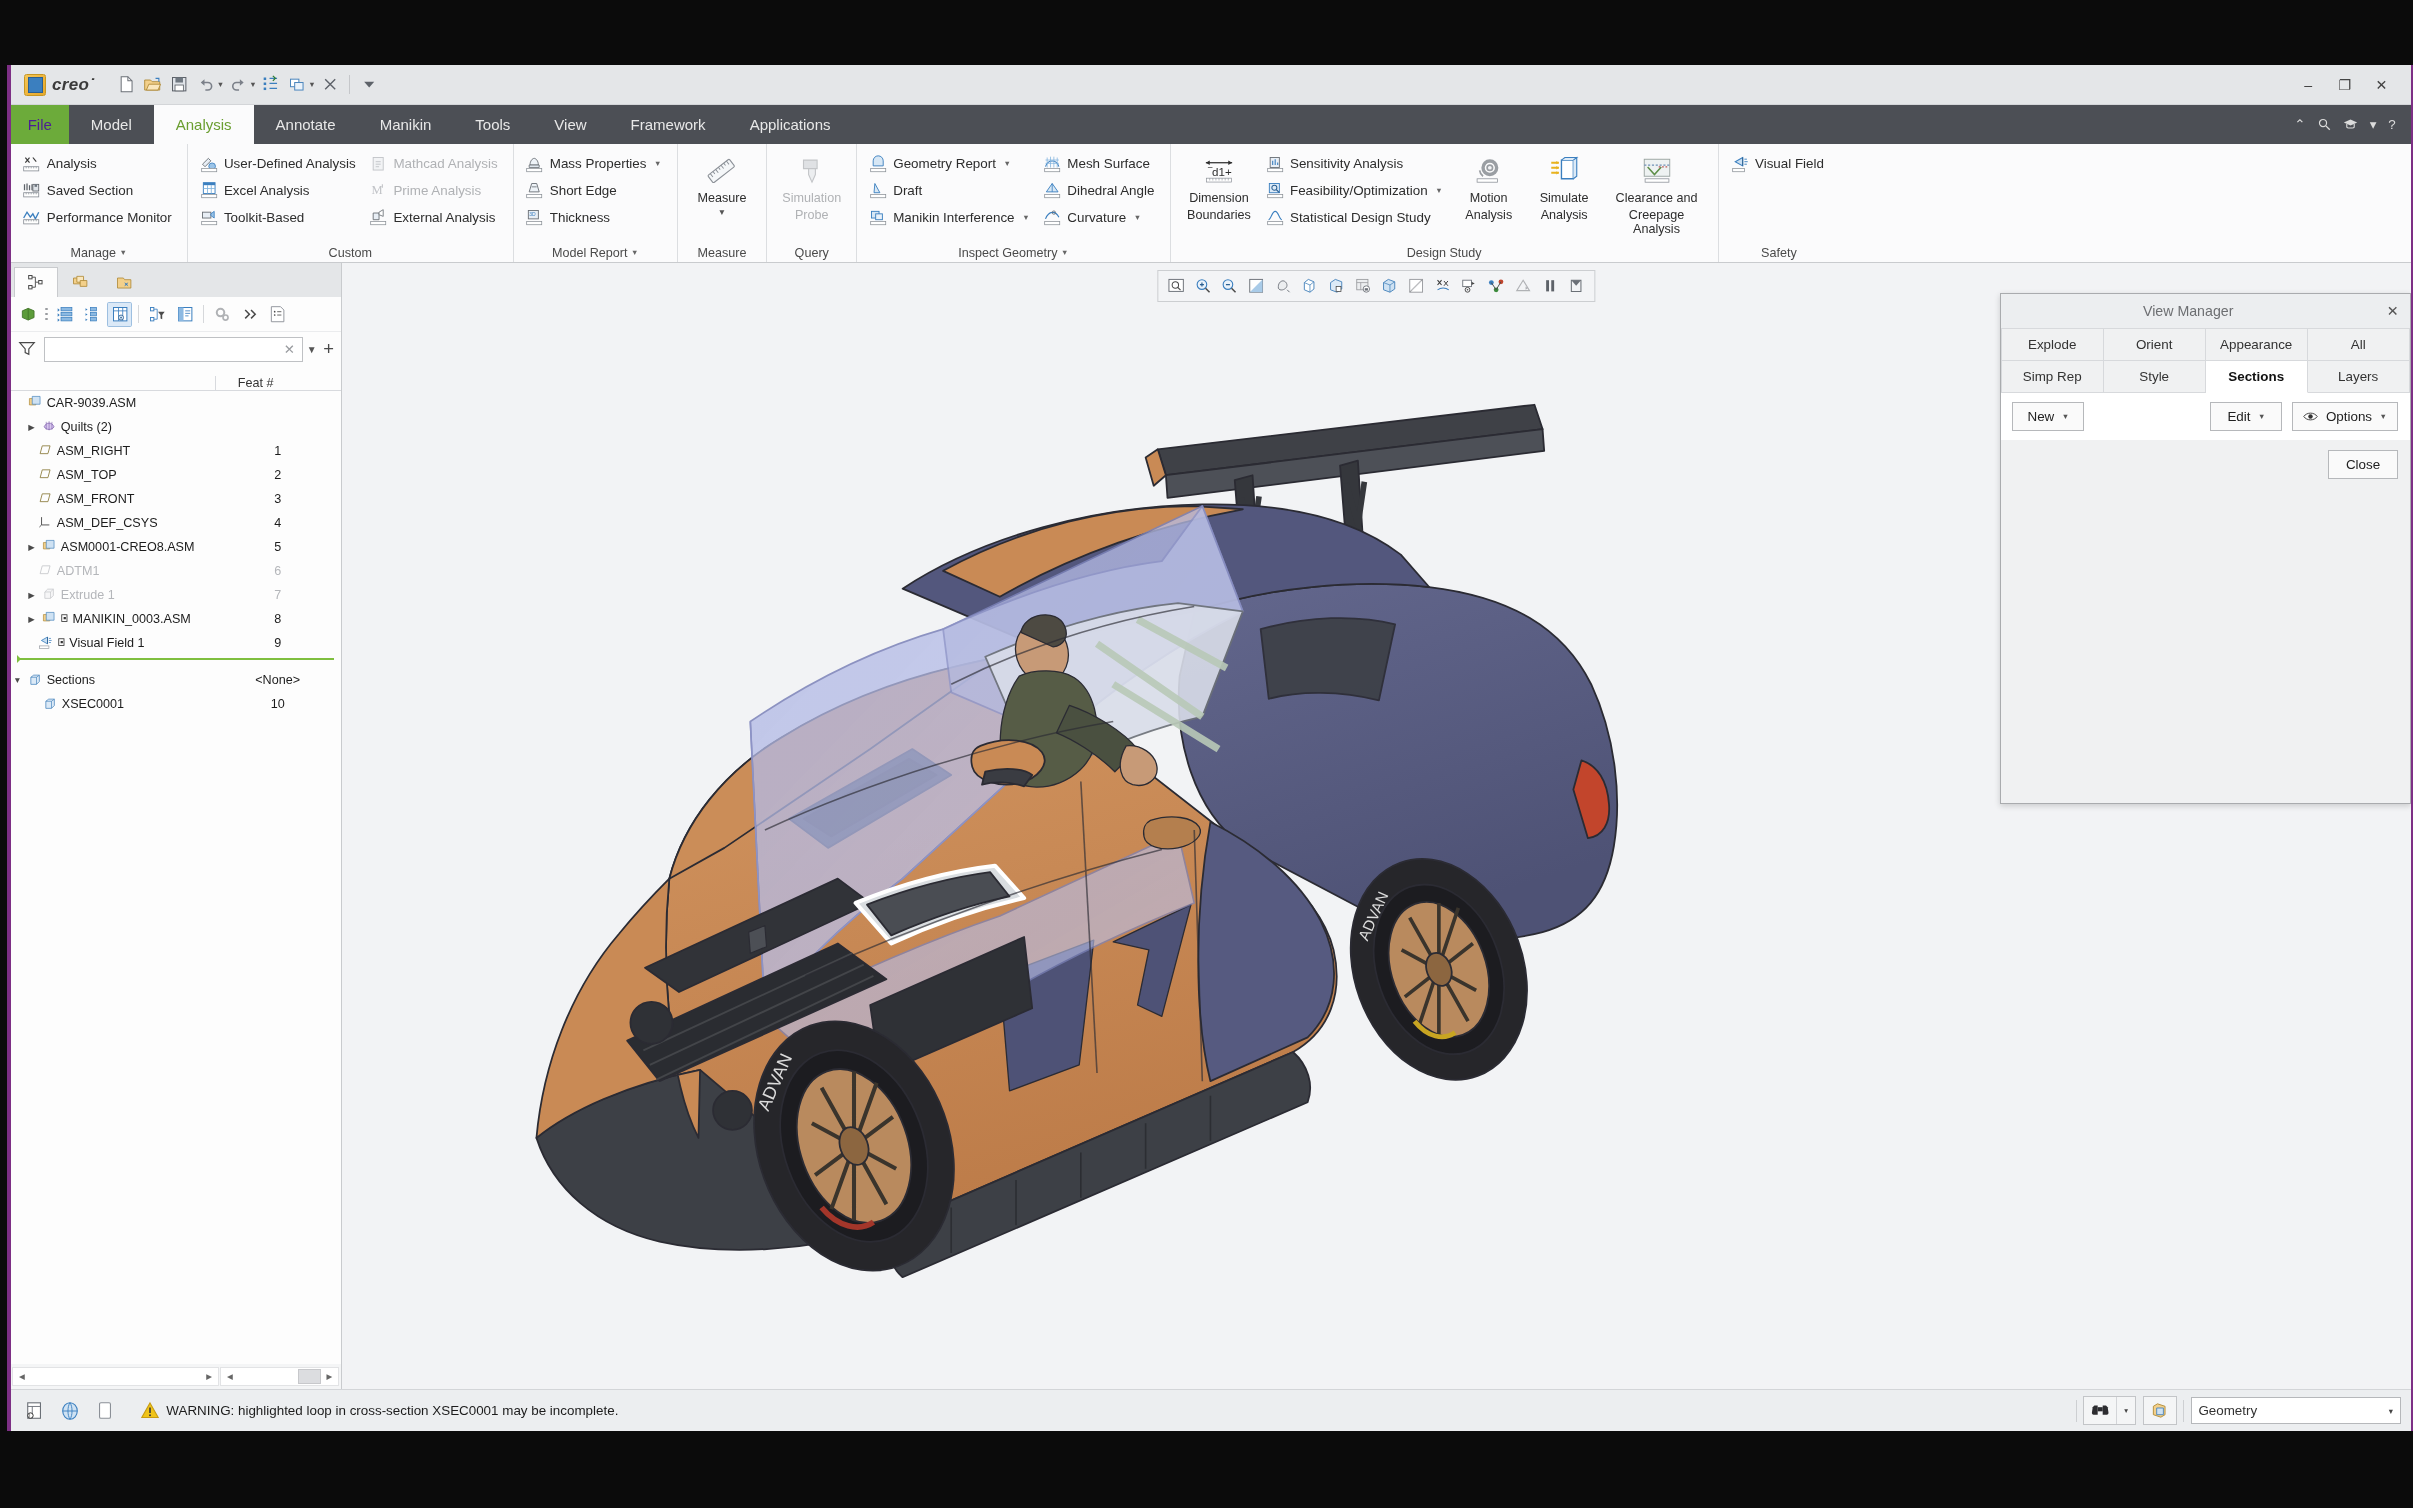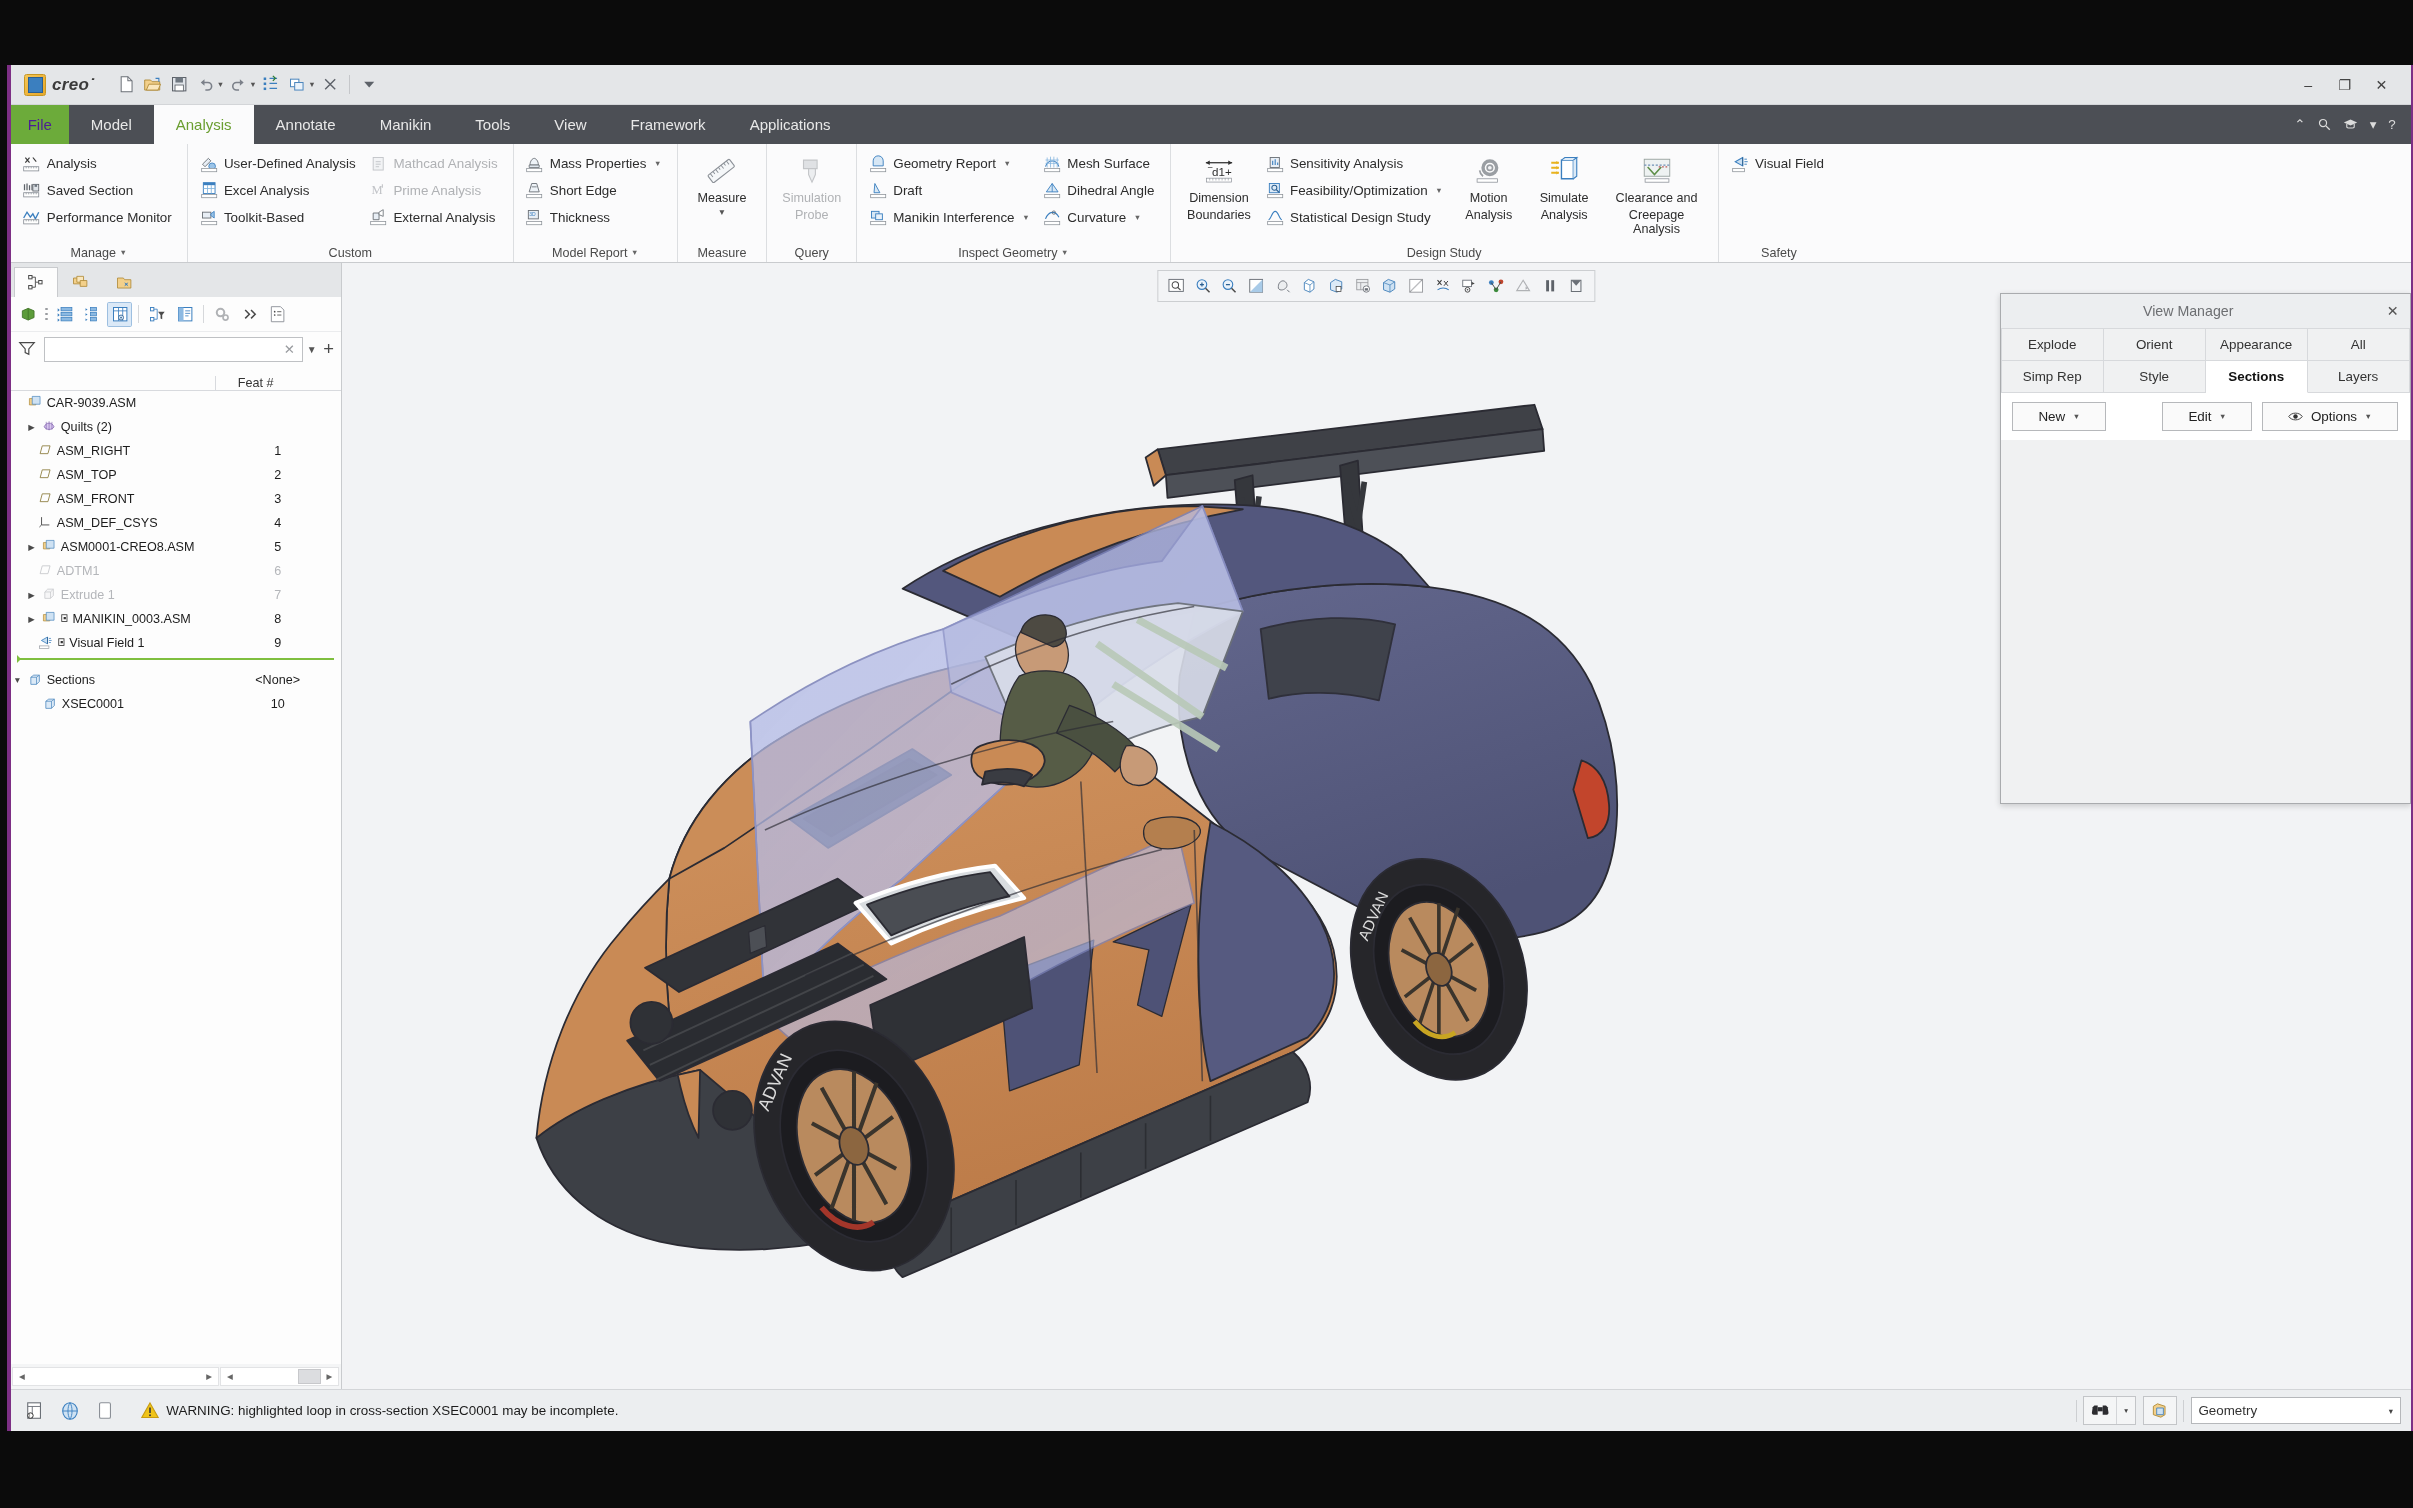--- a/index.html
+++ b/index.html
@@ -206,7 +206,7 @@
   #vm-cmds { height: 47px; display: flex; align-items: center; gap: 10px; padding: 0 11.7px; background: #fff; }
   .vmbtn {
     height: 28.5px; min-width: 72px; background: #fafafa; border: 0.8px solid #b6b8bb;
-    display: flex; align-items: center; justify-content: center; gap: 7.5px; padding: 0 25px;
+    display: flex; align-items: center; justify-content: center; gap: 7.5px; padding: 0 10px;
     font-size: 13.4px; color: #222;
   }
   .vmbtn .dd { font-size: 7.5px; color: #555; }

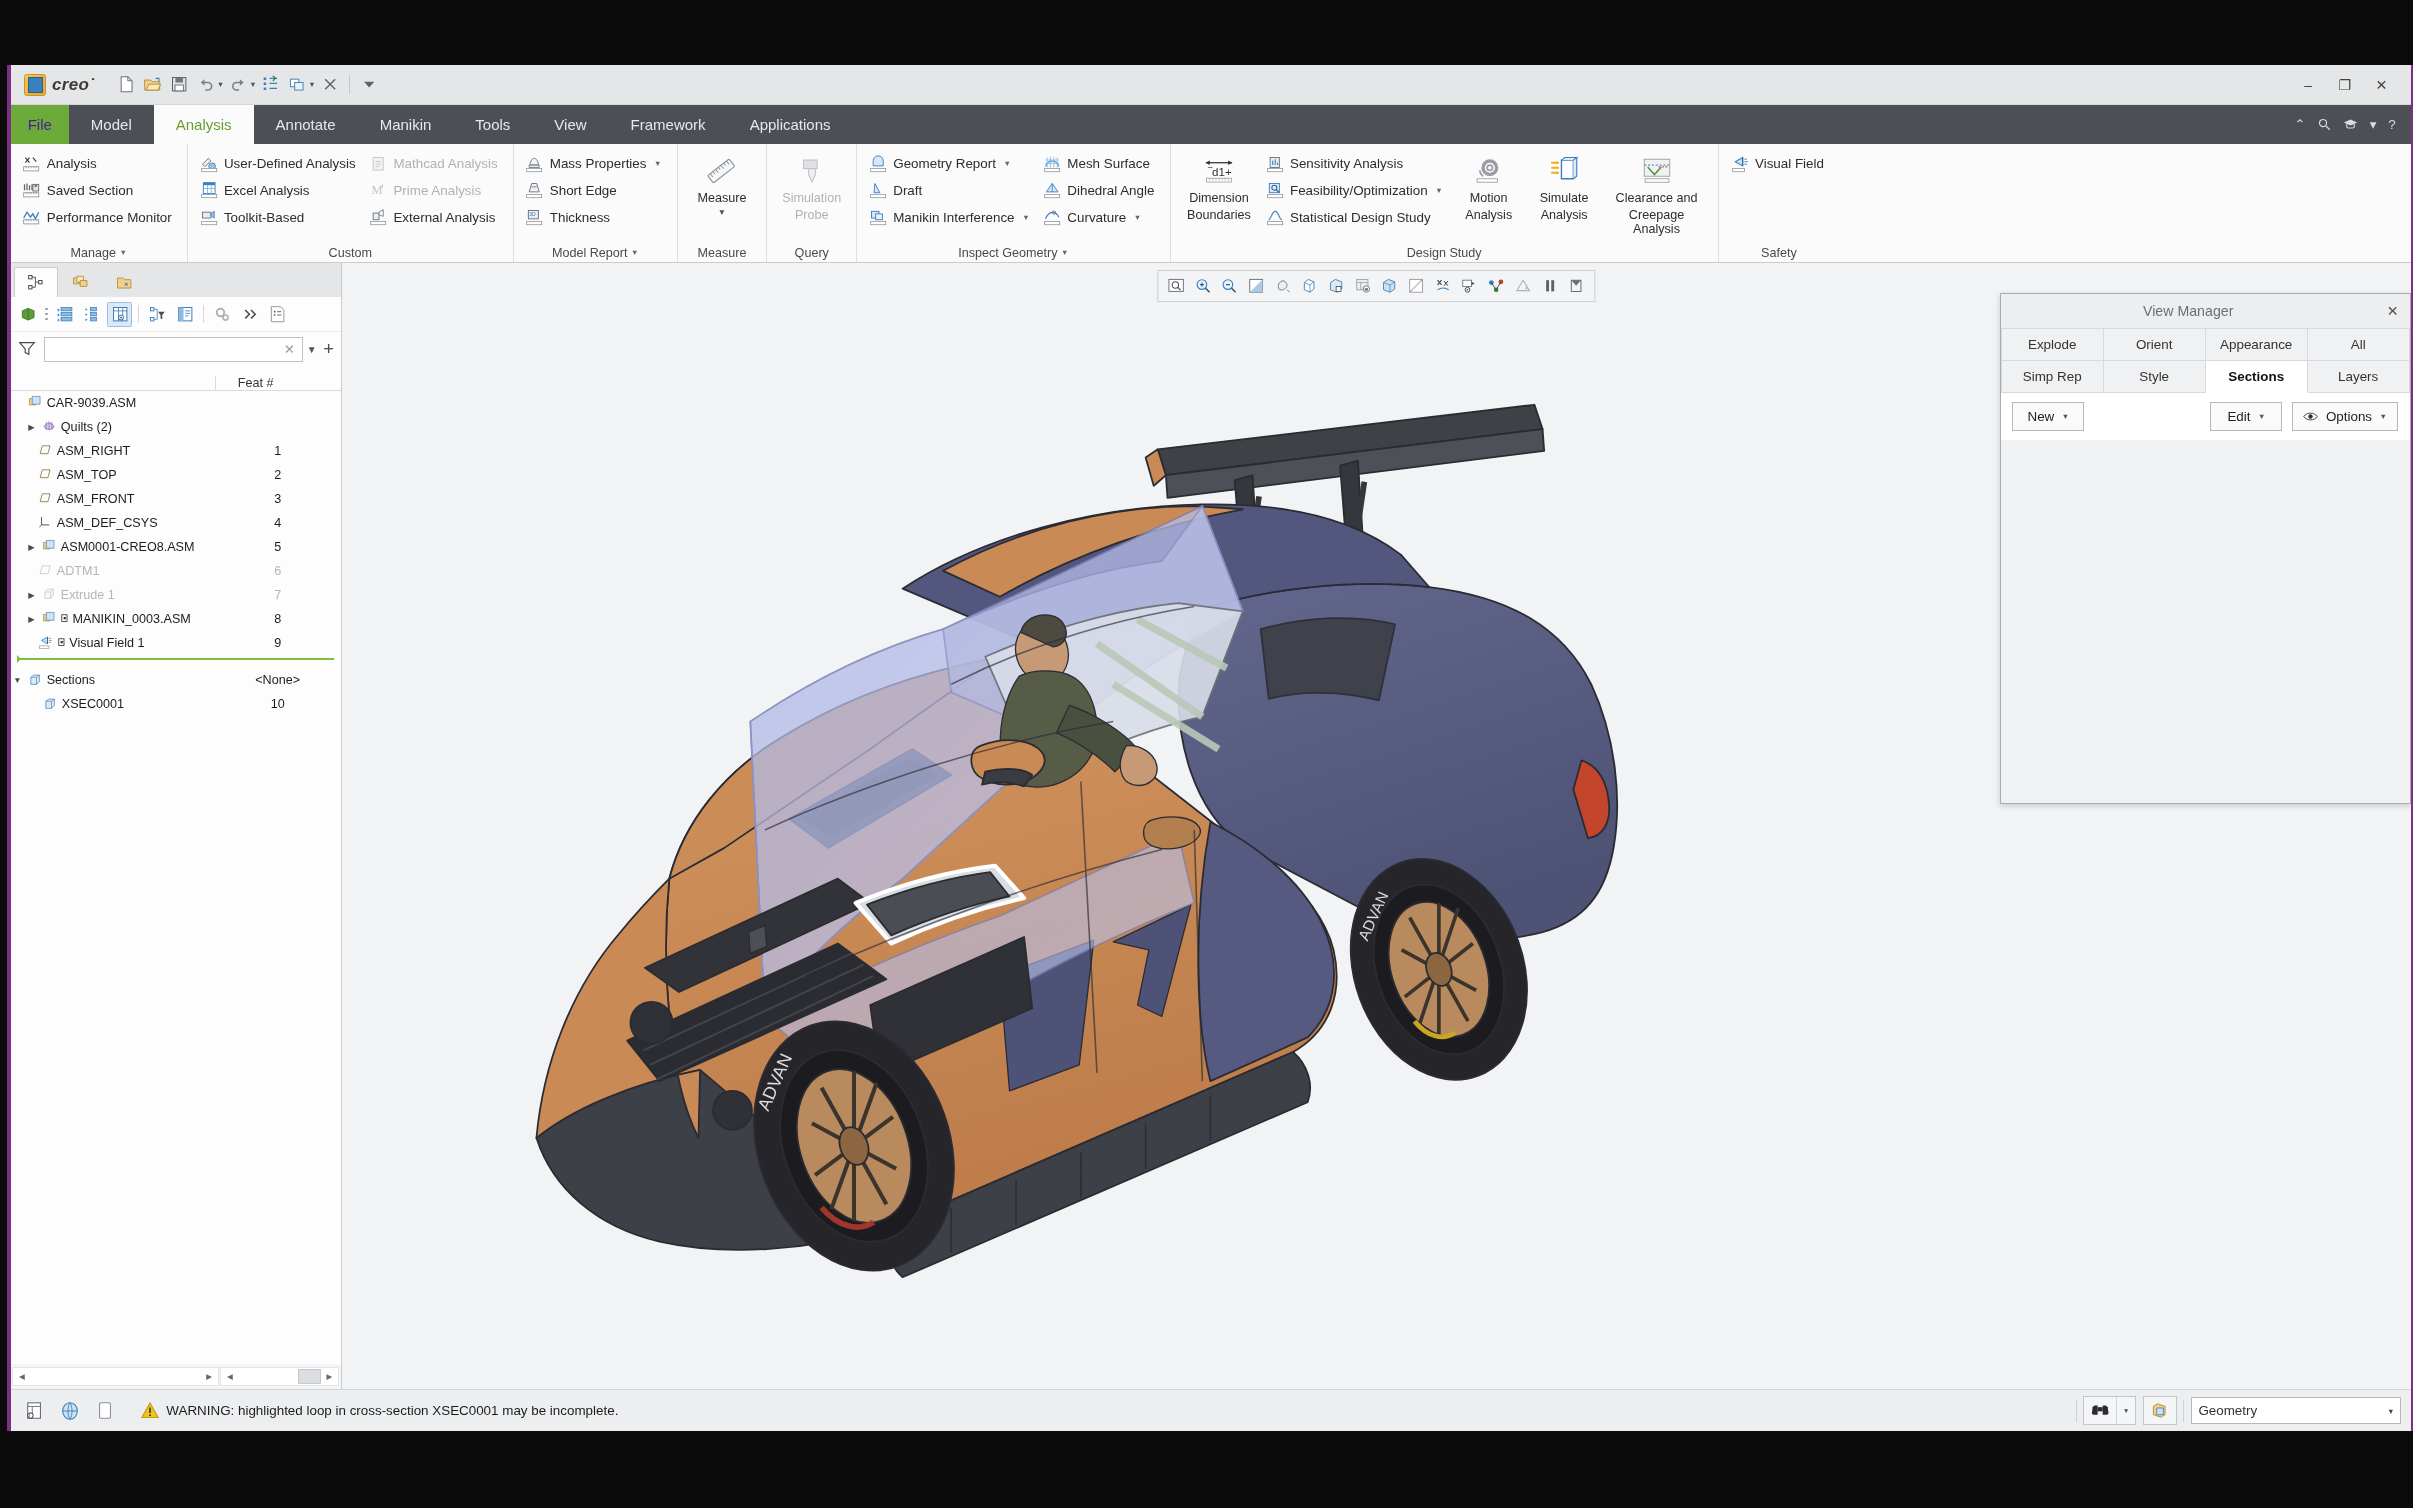--- a/index.html
+++ b/index.html
@@ -1301,6 +1301,9 @@
         </div>
 
 
+        <div id="vm-foot">
+          <div id="vm-close">Close</div>
+        </div>
       </div>
     </div>
   </div>

